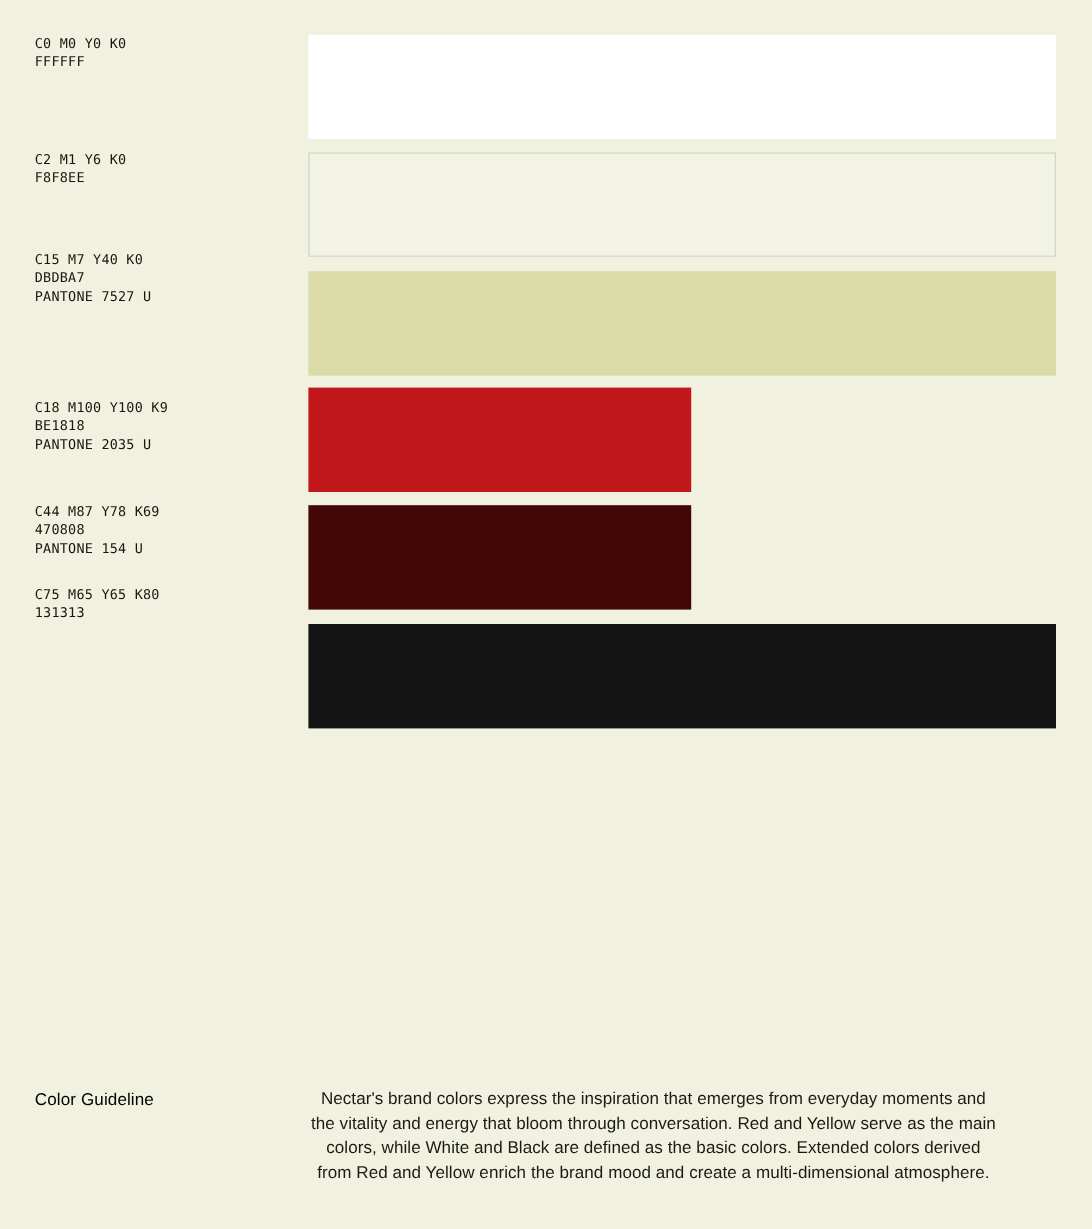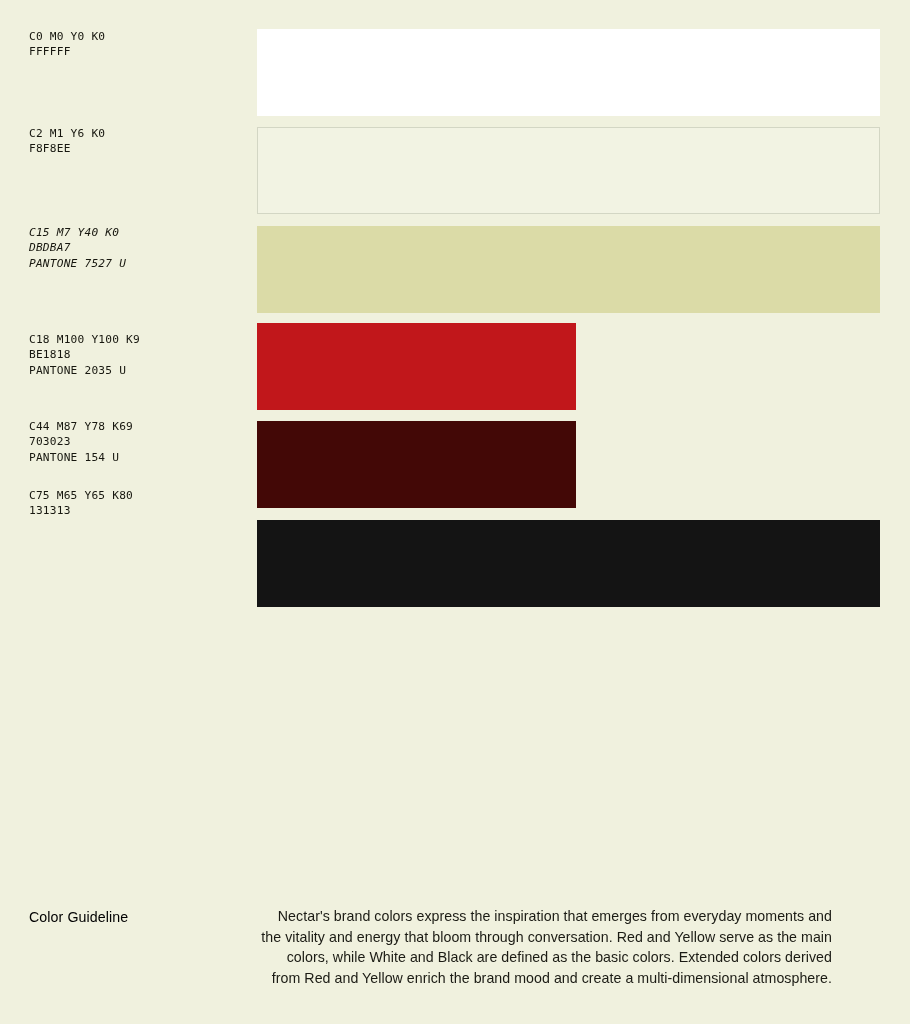--- a/index.html
+++ b/index.html
@@ -105,7 +105,7 @@
         <div class="swatch-chip bordered" style="top: 127px; width: 623px; height: 87px; background: rgb(242, 243, 227); border-color: rgb(211, 214, 196);"></div>
       </div>
       <div class="swatch-row" style="top: 0px;">
-        <div class="swatch-label" style="top: 225px; font-style: italic;"><span class="line">C15 M7 Y40 K0</span><span class="line">DBDBA7</span><span class="line">PANTONE 7527 U</span></div>
+        <div class="swatch-label" style="top: 209px;"><span class="line">C15 M7 Y40 K0</span><span class="line">DBDBA7</span><span class="line">PANTONE 7527 U</span></div>
         <div class="swatch-chip" style="top: 226px; width: 623px; height: 87px; background: rgb(219, 219, 167);"></div>
       </div>
       <div class="swatch-row" style="top: 0px;">

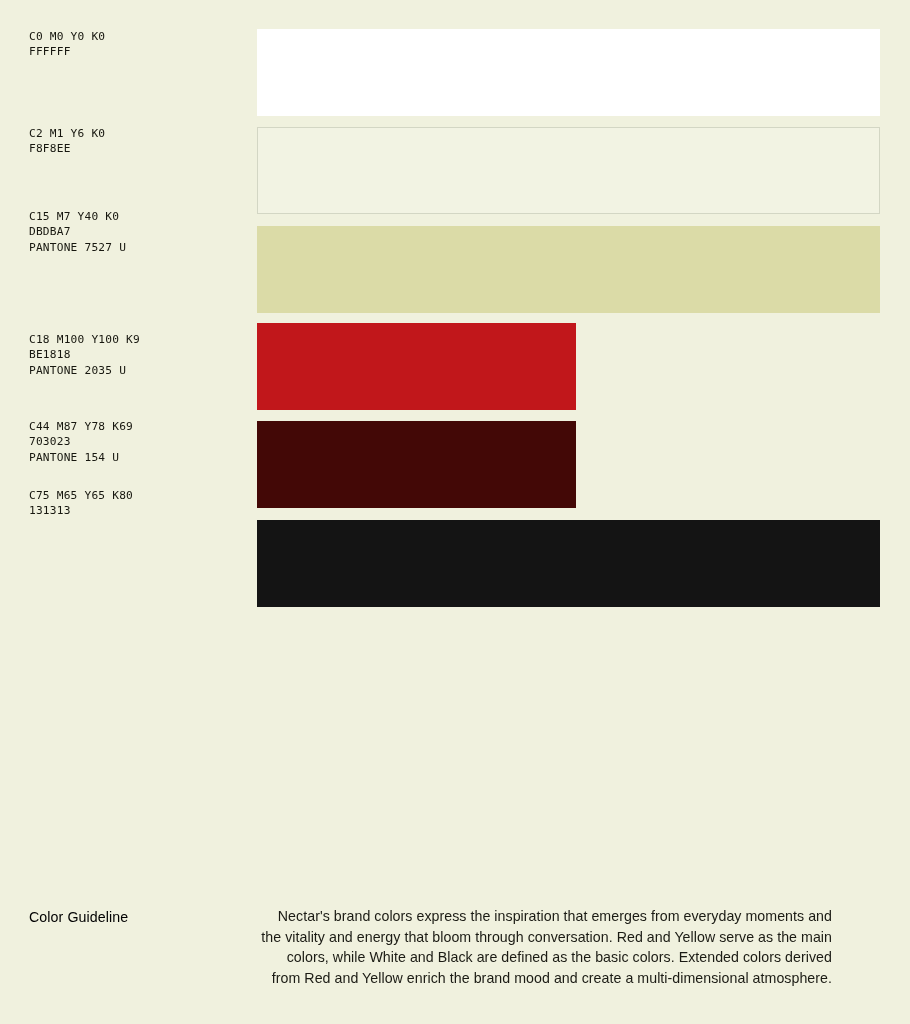--- a/index.html
+++ b/index.html
@@ -113,7 +113,7 @@
         <div class="swatch-chip" style="top: 323px; width: 319px; height: 87px; background: rgb(193, 23, 27);"></div>
       </div>
       <div class="swatch-row" style="top: 0px;">
-        <div class="swatch-label" style="top: 419px;"><span class="line">C44 M87 Y78 K69</span><span class="line">703023</span><span class="line">PANTONE 154 U</span></div>
+        <div class="swatch-label" style="top: 419px;"><span class="line">C44 M87 Y78 K69</span><span class="line">470808</span><span class="line">PANTONE 154 U</span></div>
         <div class="swatch-chip" style="top: 421px; width: 319px; height: 87px; background: rgb(67, 8, 6);"></div>
       </div>
       <div class="swatch-row" style="top: 0px;">

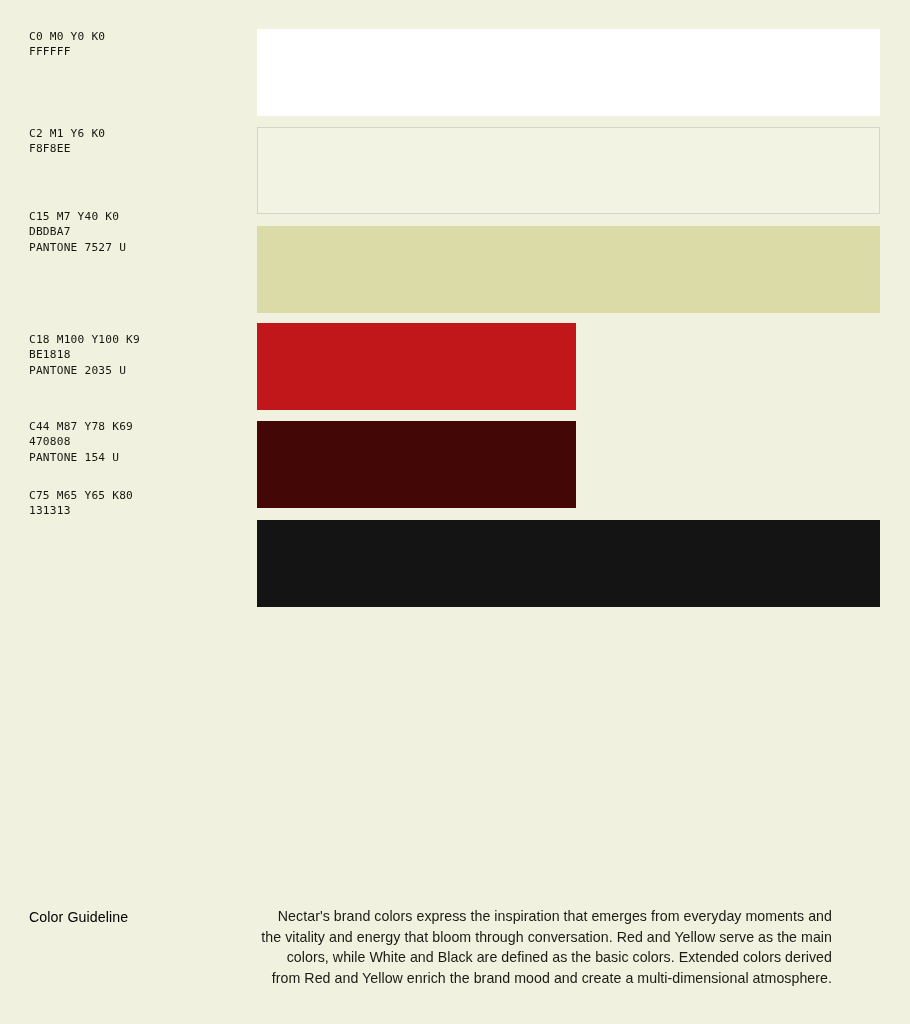--- a/index.html
+++ b/index.html
@@ -87,7 +87,7 @@
     line-height: 20.5px;
     color: #1b1b14;
     letter-spacing: 0.05px;
-    text-align: right;
+    text-align: center;
   }
 </style>
 </head>

